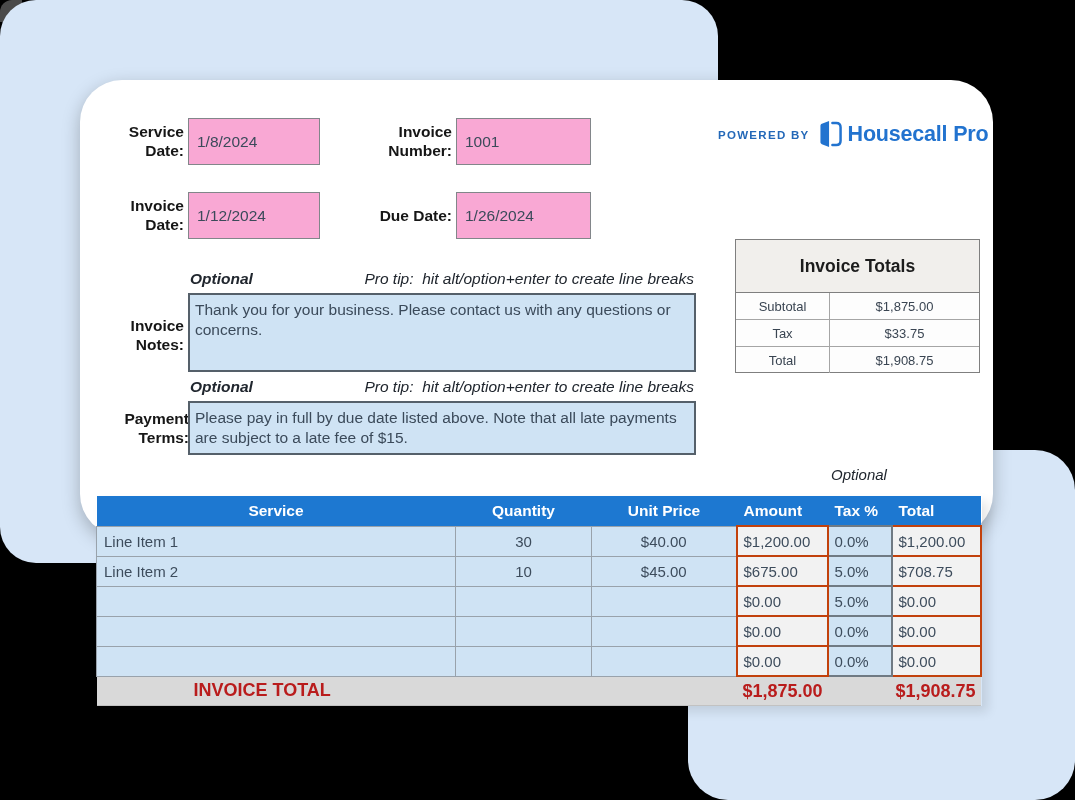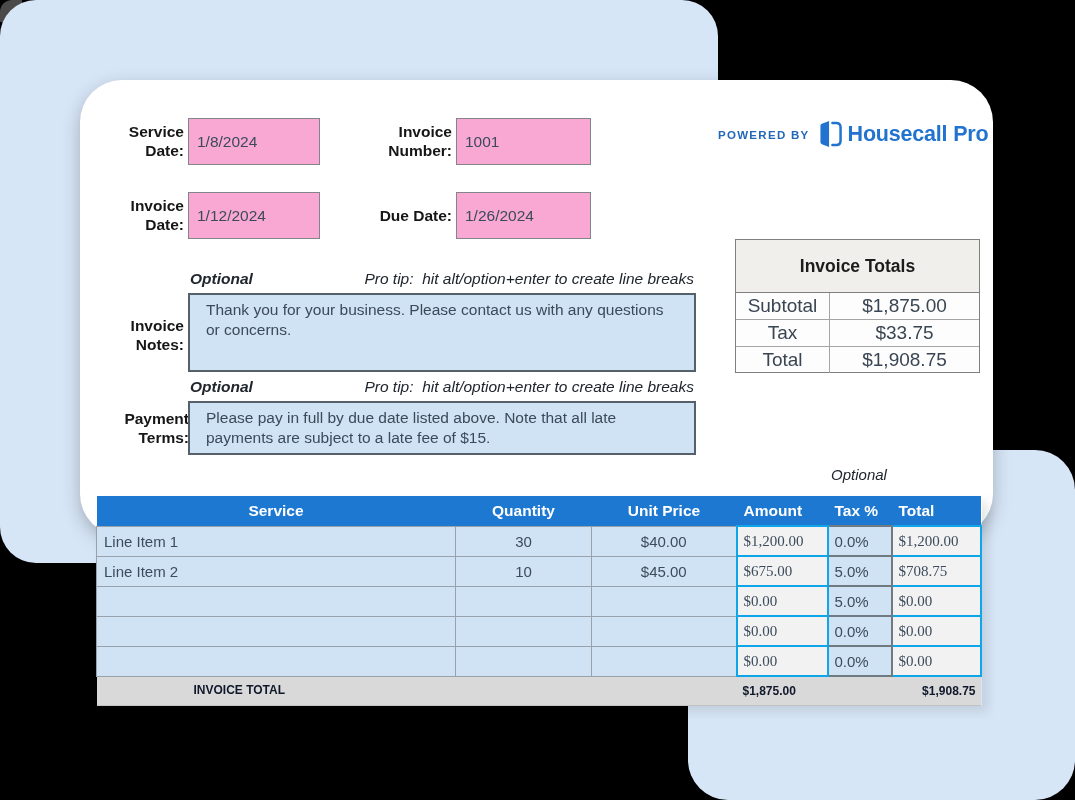--- a/index.html
+++ b/index.html
@@ -45,7 +45,7 @@
 
   
   .txtbox{position:absolute;left:108px;width:508px;background:#cfe3f4;border:2px solid #55606a;box-sizing:border-box;
-          font-size:15.5px;line-height:20px;color:#3b4a5a;padding:5px 16px;}
+          font-size:15.5px;line-height:20px;color:#3b4a5a;padding:5px 5px;}
   .notes-box{top:213px;height:79px;}
   .terms-box{top:321px;height:54px;}
 

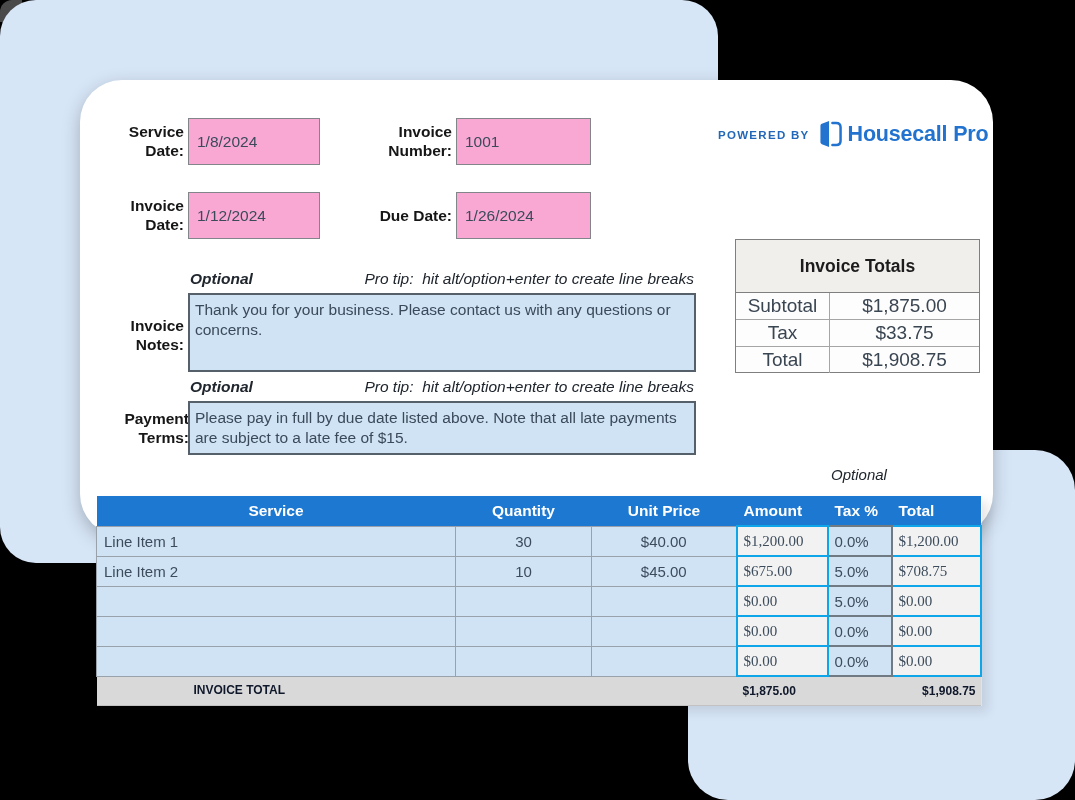--- a/index.html
+++ b/index.html
@@ -33,7 +33,7 @@
               box-sizing:border-box;background:#fdfdfd;}
   .totals-header{height:52px;background:#f1efec;border-bottom:1px solid #7f7f7f;display:flex;align-items:center;
                  justify-content:center;font-size:17.5px;font-weight:700;color:#1c1c1c;}
-  .totals-row{height:26px;display:flex;border-bottom:1px solid #a5a5a5;font-size:19px;color:#3a4552;}
+  .totals-row{height:26px;display:flex;border-bottom:1px solid #a5a5a5;font-size:13px;color:#3a4552;}
   .totals-row:last-child{border-bottom:none;}
   .totals-label{width:93px;border-right:1px solid #a5a5a5;display:flex;align-items:center;justify-content:center;}
   .totals-value{flex:1;display:flex;align-items:center;justify-content:center;}

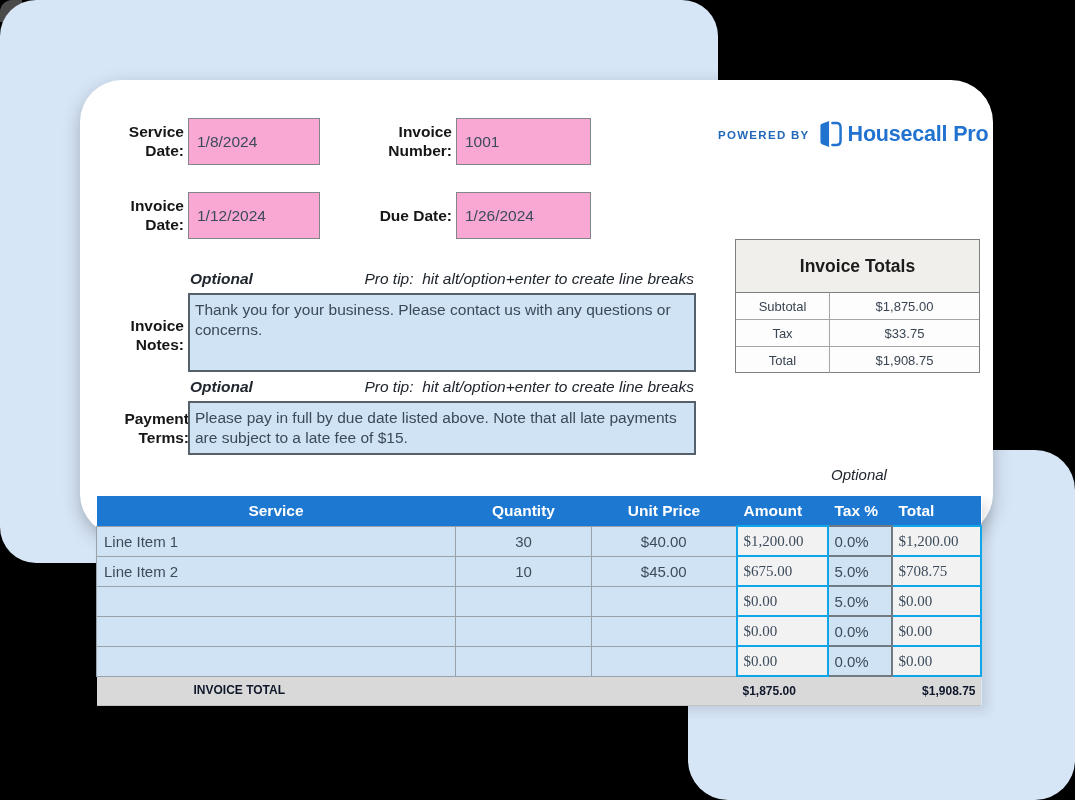--- a/index.html
+++ b/index.html
@@ -62,7 +62,7 @@
   td.inp{background:#cfe3f4;border:1px solid #99a2ab;}
   td.inp.l{text-align:left;padding-left:7px;}
   td.inp.c{text-align:center;}
-  td.calc{background:#f2f2f2;border:2px solid #0ea5e9;text-align:left;padding-left:6px;font-family:Liberation Serif, serif;}
+  td.calc{background:#f2f2f2;border:2px solid #c2410c;text-align:left;padding-left:6px;}
   td.taxc{background:#cfe3f4;border:2px solid #707a83;text-align:left;padding-left:6px;}
   tr.total-row td{background:#d9d9d9;border:none;border-top:1px solid #8a8a8a;border-bottom:1px solid #c2c2c2;
                   font-weight:700;font-size:12px;color:#0f172a;}

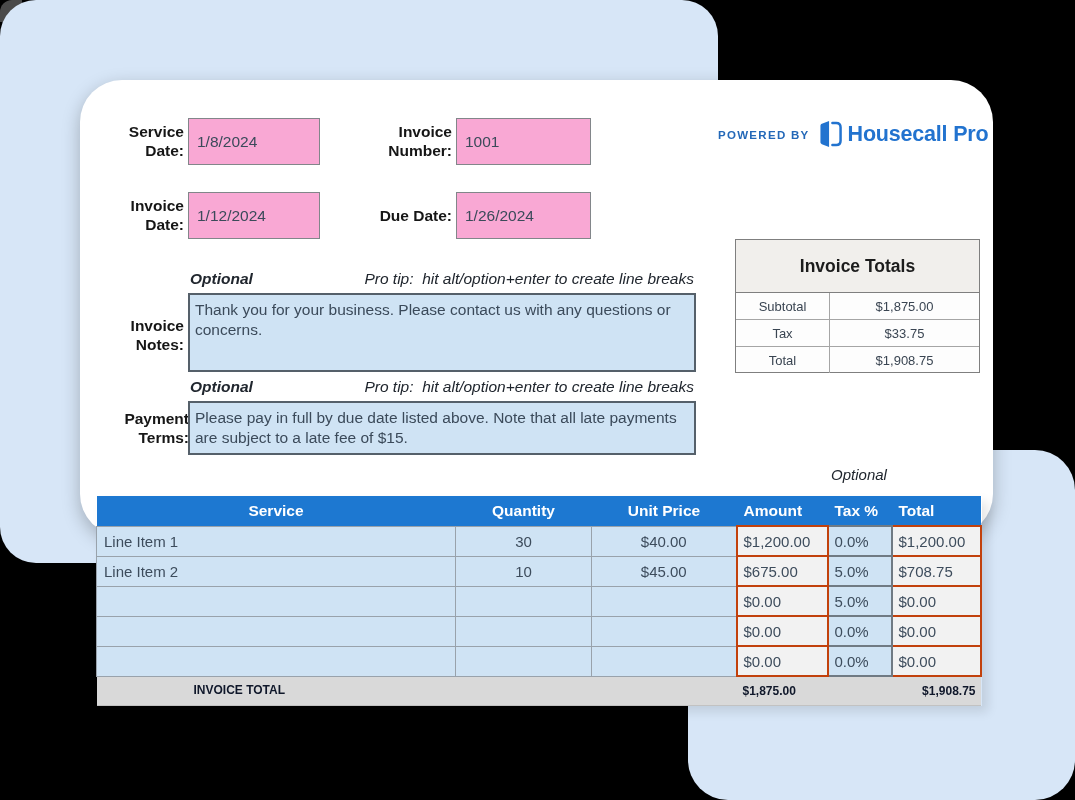--- a/index.html
+++ b/index.html
@@ -65,7 +65,7 @@
   td.calc{background:#f2f2f2;border:2px solid #c2410c;text-align:left;padding-left:6px;}
   td.taxc{background:#cfe3f4;border:2px solid #707a83;text-align:left;padding-left:6px;}
   tr.total-row td{background:#d9d9d9;border:none;border-top:1px solid #8a8a8a;border-bottom:1px solid #c2c2c2;
-                  font-weight:700;font-size:12px;color:#0f172a;}
+                  font-weight:700;font-size:18px;color:#b91c1c;}
   td.total-label{padding-left:97px;text-align:left;}
   td.total-amount{padding-left:6px;text-align:left;}
   td.total-grand{padding-right:5px;text-align:right;}

